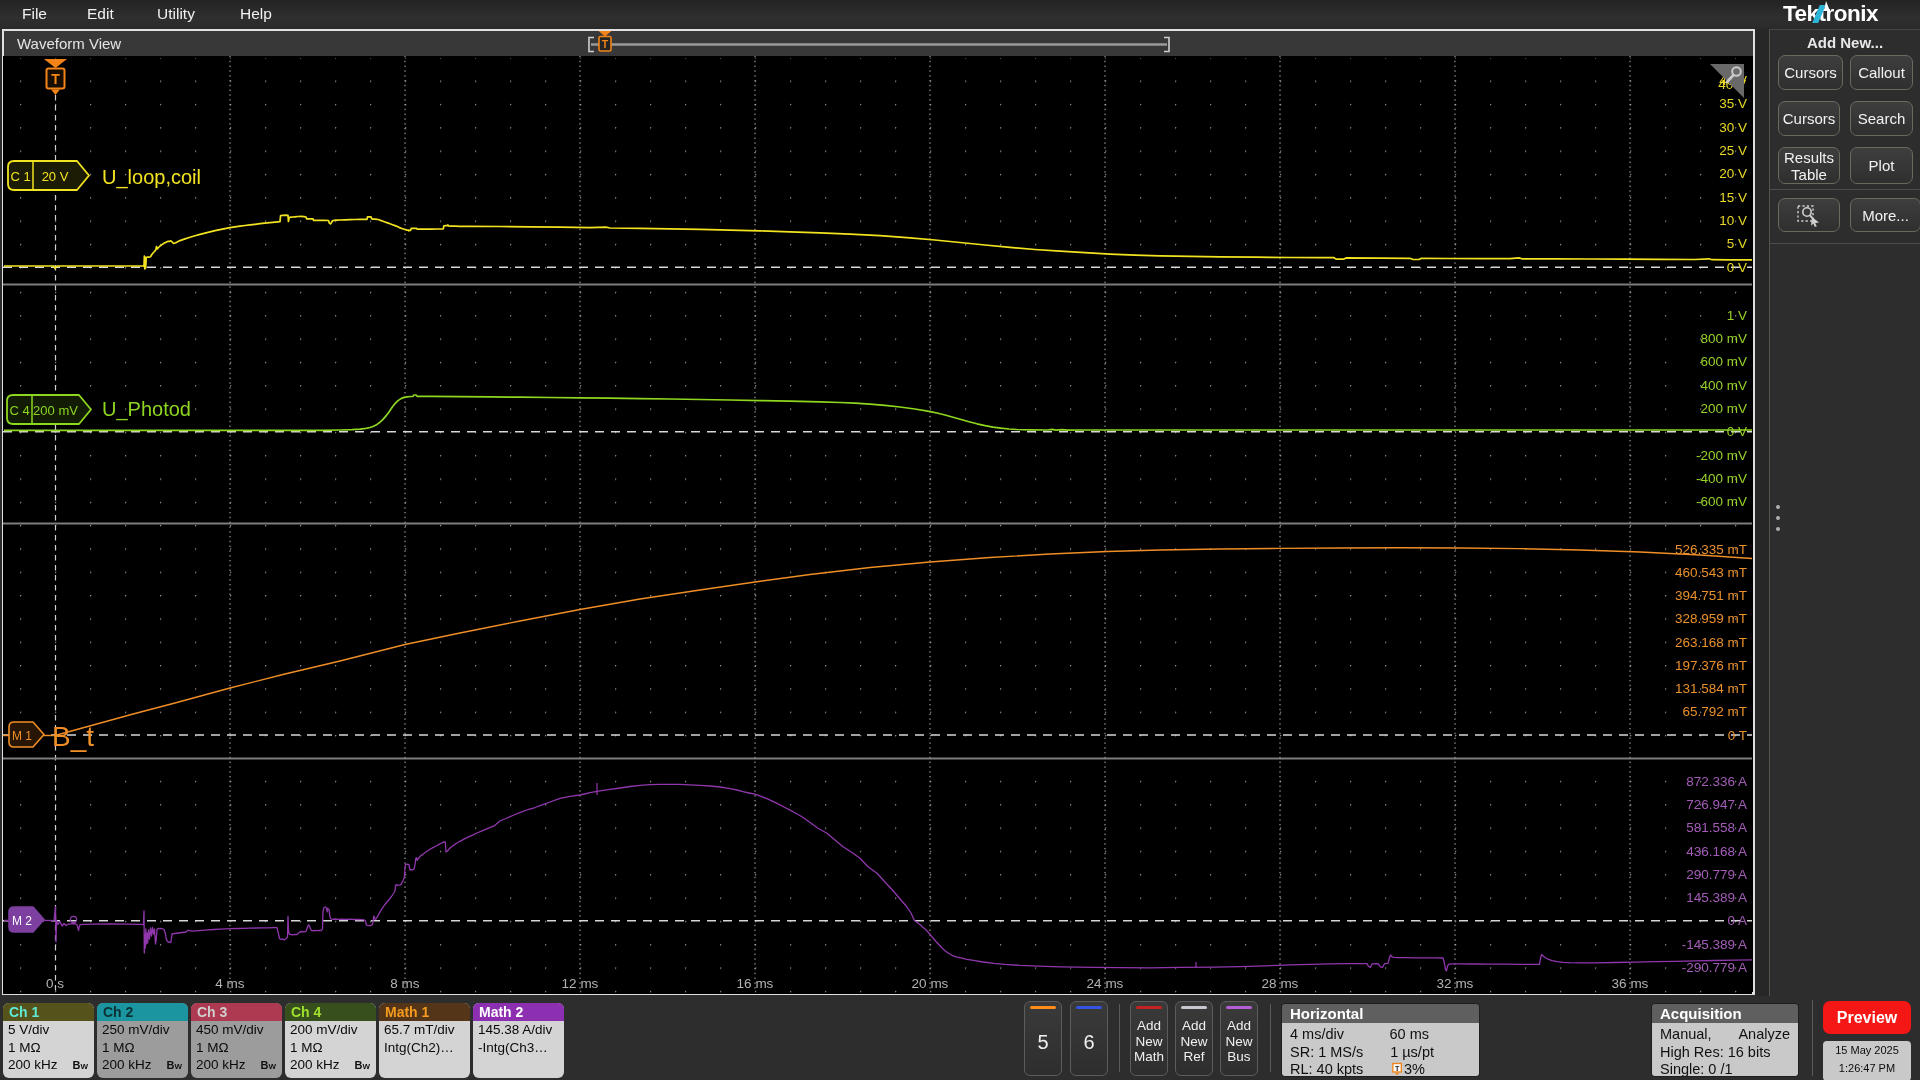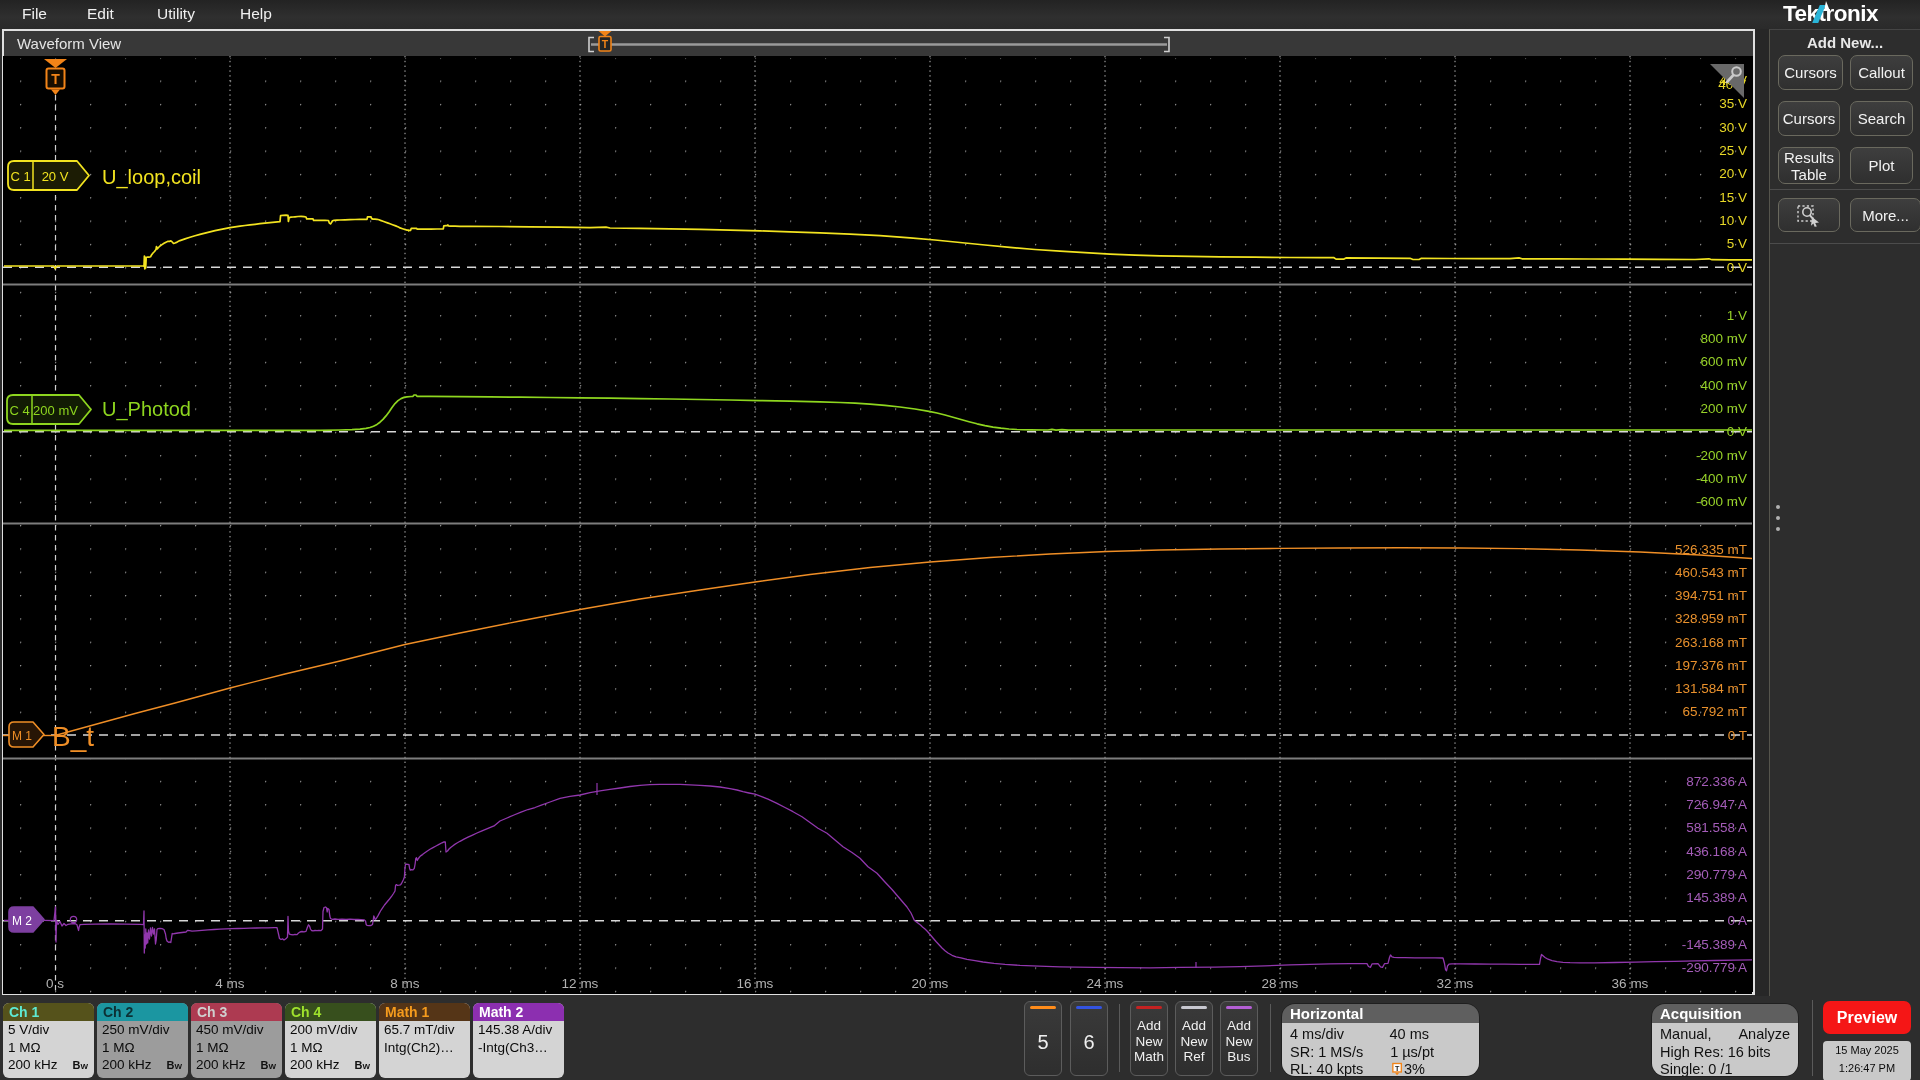--- a/index.html
+++ b/index.html
@@ -27,7 +27,7 @@
 .addtxt { position:absolute; left:0; width:100%; top:16px; font-size:13.5px; line-height:15.5px; color:#f0f0f0; }
 .numtxt { position:absolute; left:0; width:100%; top:29px; font-size:20px; color:#efefef; }
 .vsep { position:absolute; top:8px; height:68px; width:1px; background:#5a5a5a; }
-.ipanel { position:absolute; top:7px; border-radius:14px; overflow:hidden; border:1px solid #1f1f1f; }
+.ipanel { position:absolute; top:7px; border-radius:4px; overflow:hidden; border:1px solid #1f1f1f; }
 .iph { height:19px; background:#5f5f5f; color:#fff; font-size:15px; font-weight:bold; line-height:19px; padding-left:8px; }
 .ipb { position:absolute; left:0; right:0; top:19px; bottom:0; background:#c9c9c9; color:#101010; font-size:14.5px; }
 .iprow { position:absolute; left:8px; right:8px; height:17px; line-height:17px; }

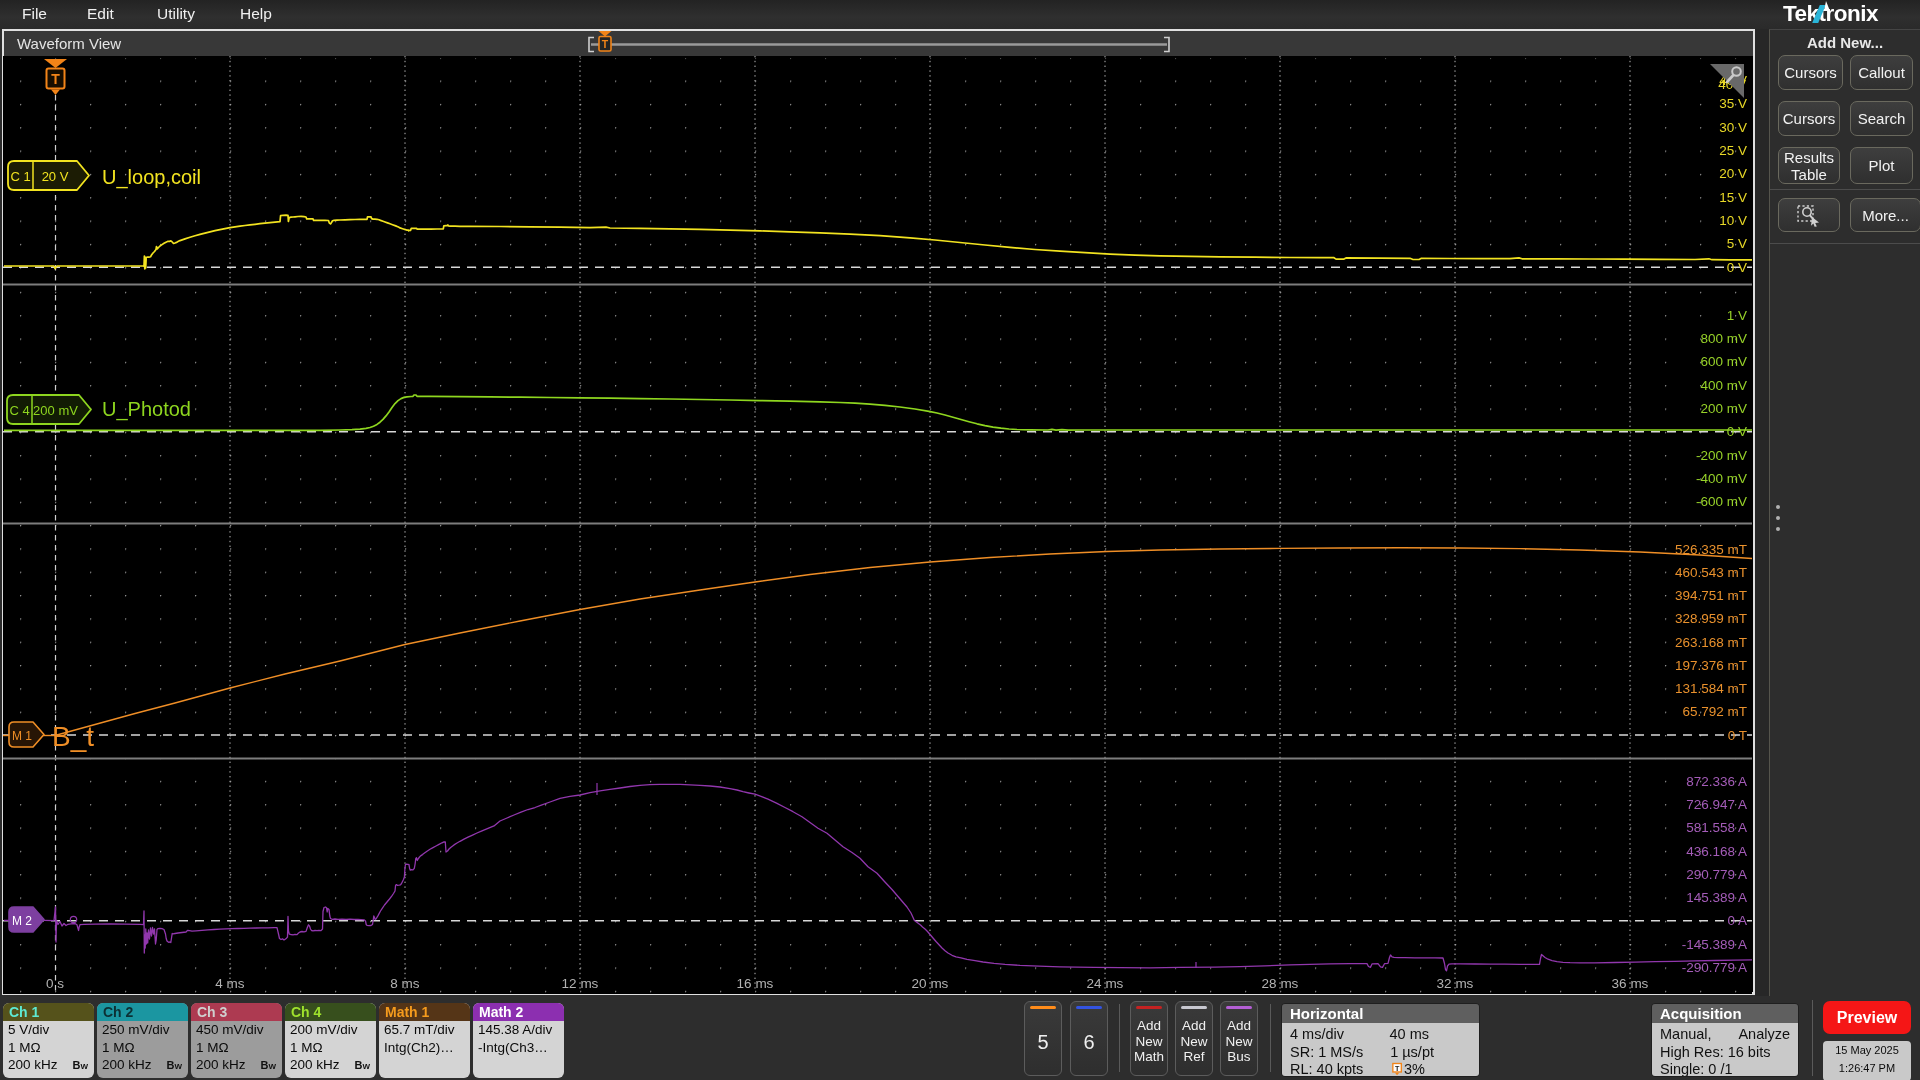--- a/index.html
+++ b/index.html
@@ -255,7 +255,7 @@
     <div class="ipanel" style="left:1281px;width:199px;height:74px">
       <div class="iph">Horizontal</div>
       <div class="ipb">
-        <div class="iprow" style="top:3px">4 ms/div<span class="ipr" style="right:42px">40 ms</span></div>
+        <div class="iprow" style="top:3px">4 ms/div<span class="ipr" style="right:42px">60 ms</span></div>
         <div class="iprow" style="top:20.5px">SR: 1 MS/s<span class="ipr" style="right:37px">1 µs/pt</span></div>
         <div class="iprow" style="top:37.5px">RL: 40 kpts<span class="ipr" style="right:68px"><svg width="11" height="14" viewBox="0 0 13 15" style="vertical-align:-2px">
               <rect x="1" y="1" width="10" height="10" fill="#fdfdfd" stroke="#f28418" stroke-width="1.6"></rect>

